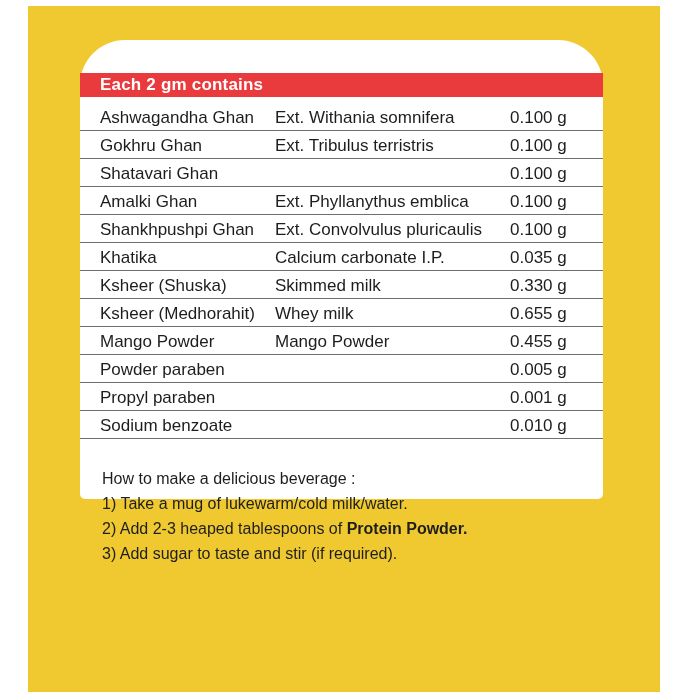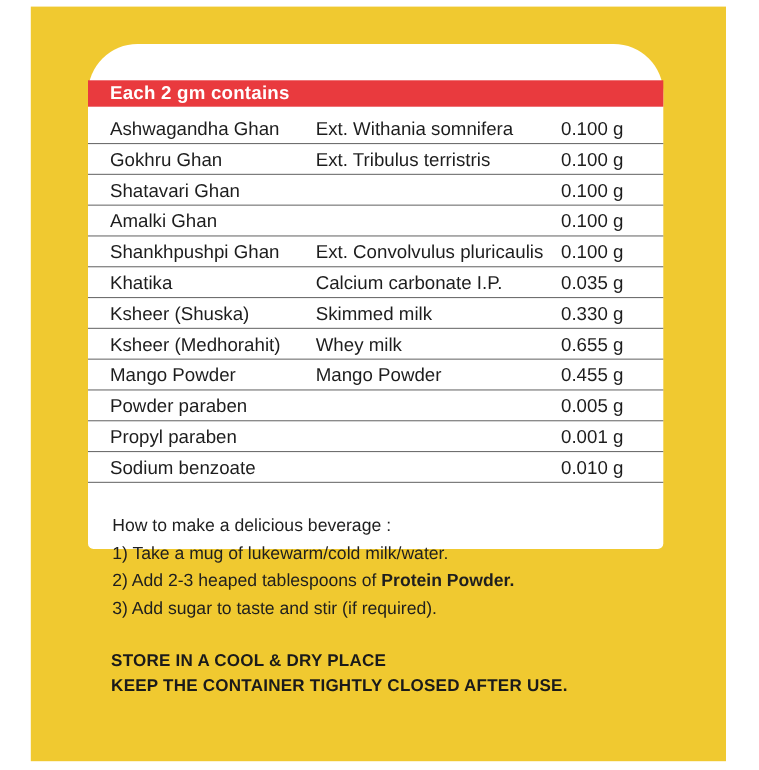--- a/index.html
+++ b/index.html
@@ -60,7 +60,7 @@
     color: #1d1d1d;
   }
   .cell.name   { left: 20px; }
-  .cell.source { left: 207px; }
+  .cell.source { left: 195px; }
   .cell.amount { left: 430px; }
   .instructions {
     position: absolute;

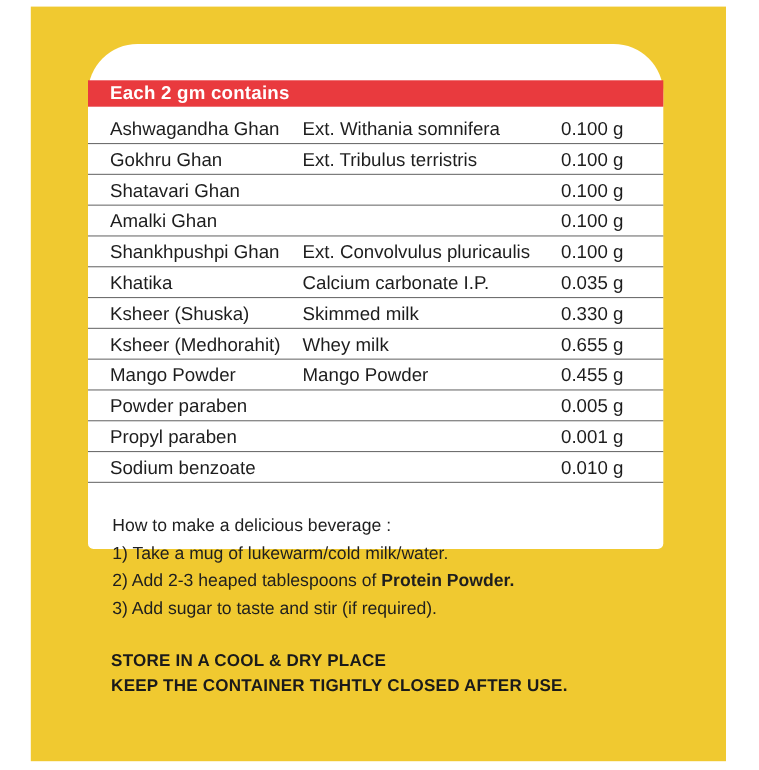--- a/index.html
+++ b/index.html
@@ -109,6 +109,7 @@
     </div>
     <div class="trow">
       <span class="cell name">Amalki Ghan</span>
+      <span class="cell source">Ext. Phyllanythus emblica</span>
       <span class="cell amount">0.100 g</span>
     </div>
     <div class="trow">

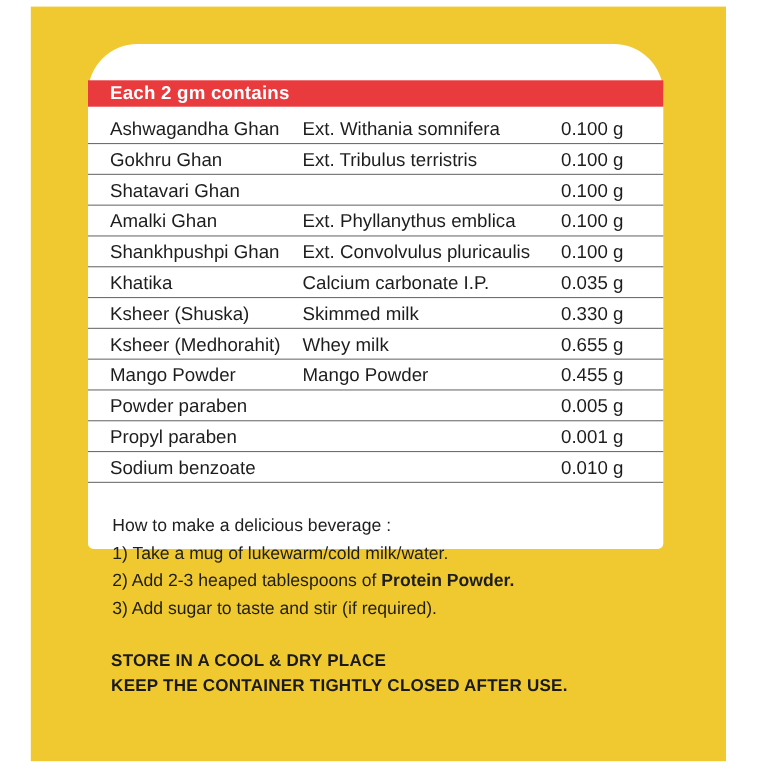--- a/index.html
+++ b/index.html
@@ -161,10 +161,6 @@
     <div class="instr-line"><span>3) Add sugar to taste and stir (if required).</span><b></b></div>
   </div>
 
-  <div class="storage">
-    <div>STORE IN A COOL &amp; DRY PLACE</div>
-    <div>KEEP THE CONTAINER TIGHTLY CLOSED AFTER USE.</div>
-  </div>
 
 </div>
 

